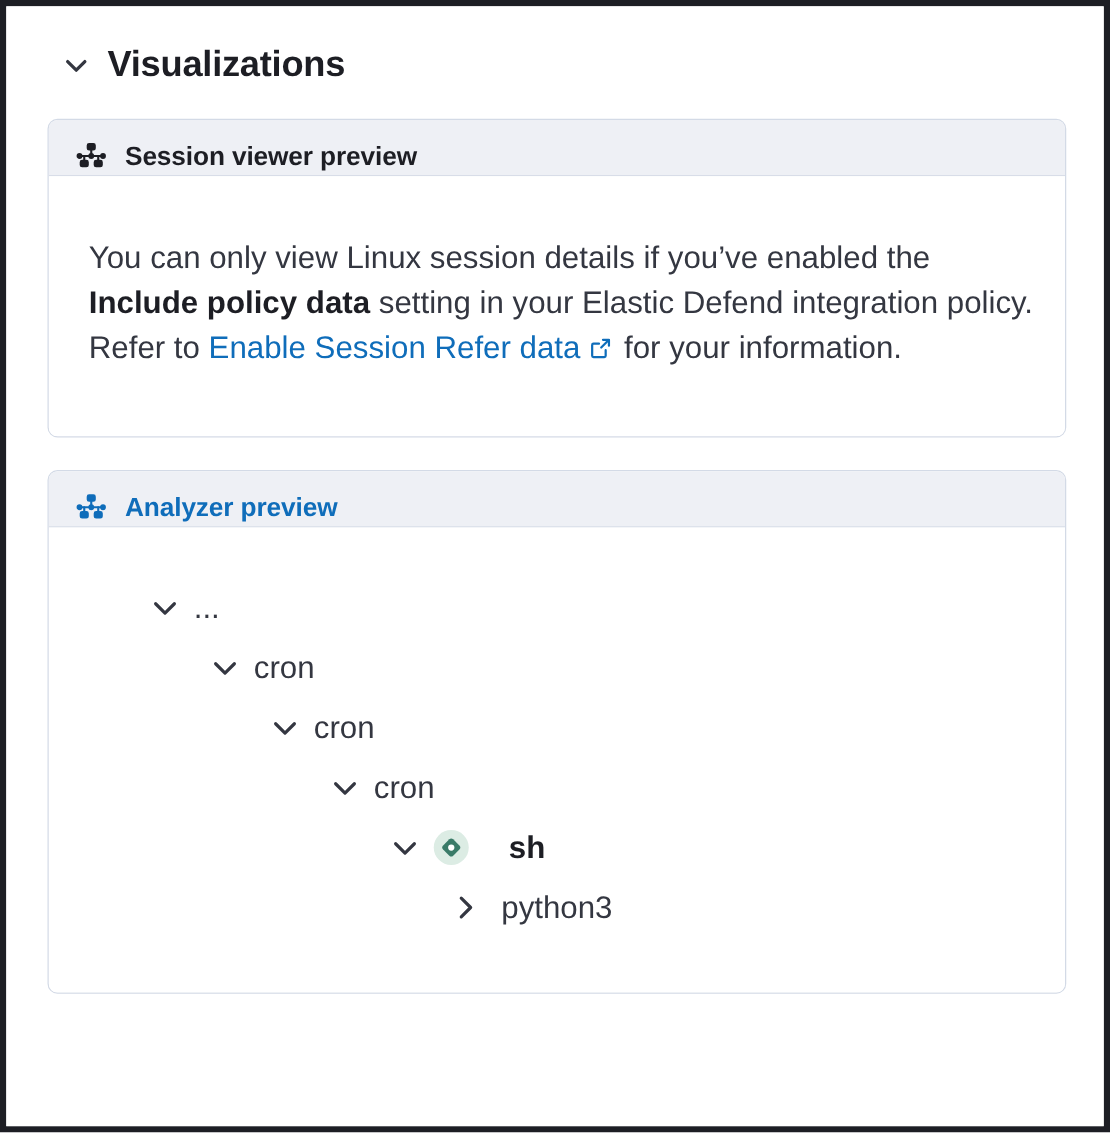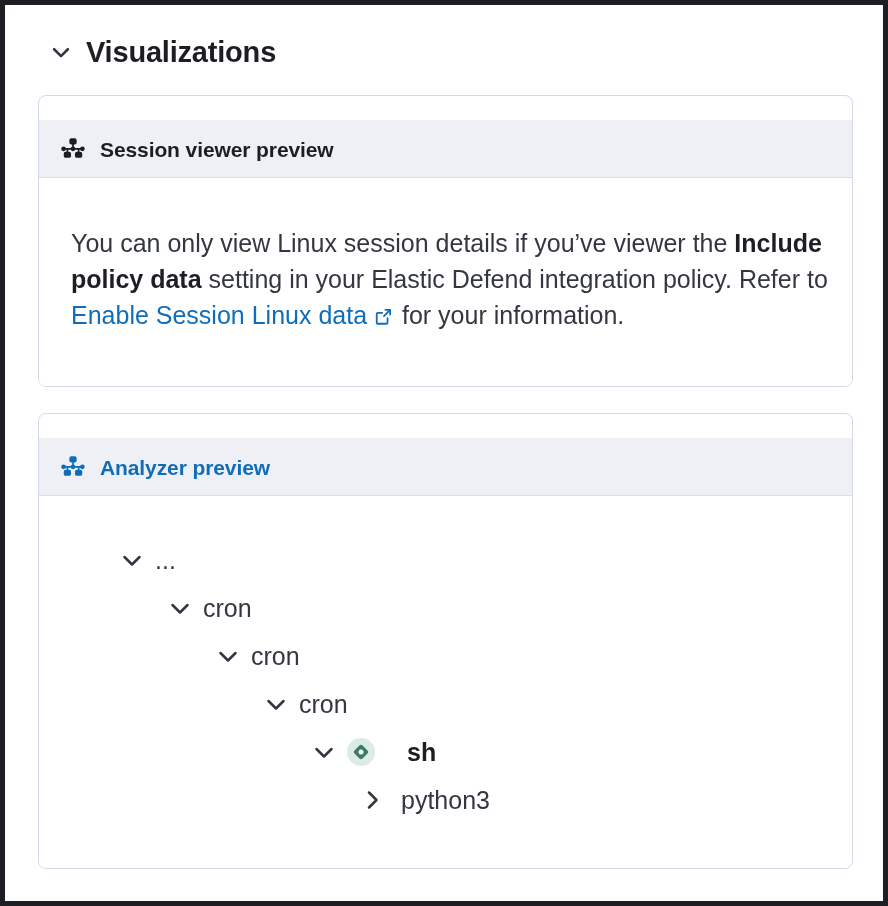--- a/index.html
+++ b/index.html
@@ -72,8 +72,7 @@
     gap: 14px;
     background: #eef0f5;
     border-bottom: 1px solid #d8dde8;
-    padding: 17px 20px 14px 21px;
-    margin-top: 24px;
+    padding: 17px 20px 1px 21px;
   }
   .card-header .hdr-icon {
     display: inline-flex;

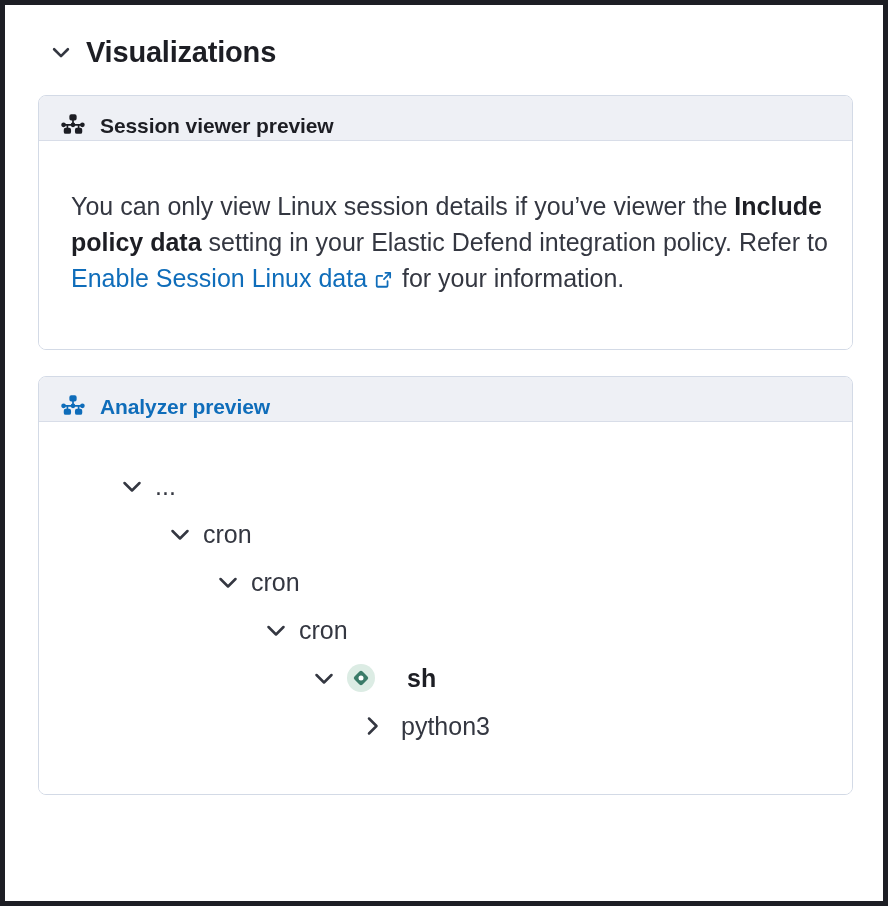--- a/index.html
+++ b/index.html
@@ -204,7 +204,7 @@
       </div>
 
       <div class="card-body">
-        <p class="callout-text"><span>You can only view Linux session details if you’ve viewer the </span><span class="strong">Include policy data</span><span> setting in your Elastic Defend integration policy. Refer to </span><a class="link" href="#">Enable Session Linux data</a><span class="ext-icon"><svg width="19" height="19" viewBox="0 0 16 16" aria-hidden="true">
+        <p class="callout-text"><span>You can only view Linux session details if you’ve enabled the </span><span class="strong">Include policy data</span><span> setting in your Elastic Defend integration policy. Refer to </span><a class="link" href="#">Enable Session Linux data</a><span class="ext-icon"><svg width="19" height="19" viewBox="0 0 16 16" aria-hidden="true">
               <path d="M9.6 2.4 H13.6 V6.4" fill="none" stroke="#0f6dba" stroke-width="1.5" stroke-linecap="round" stroke-linejoin="round"></path>
               <path d="M13.3 2.7 L8.4 7.6" fill="none" stroke="#0f6dba" stroke-width="1.5" stroke-linecap="round"></path>
               <path d="M11.4 9.4 V13.2 A0.9 0.9 0 0 1 10.5 14.1 H3.2 A0.9 0.9 0 0 1 2.3 13.2 V5.9 A0.9 0.9 0 0 1 3.2 5 H6.9" fill="none" stroke="#0f6dba" stroke-width="1.5" stroke-linecap="round" stroke-linejoin="round"></path>

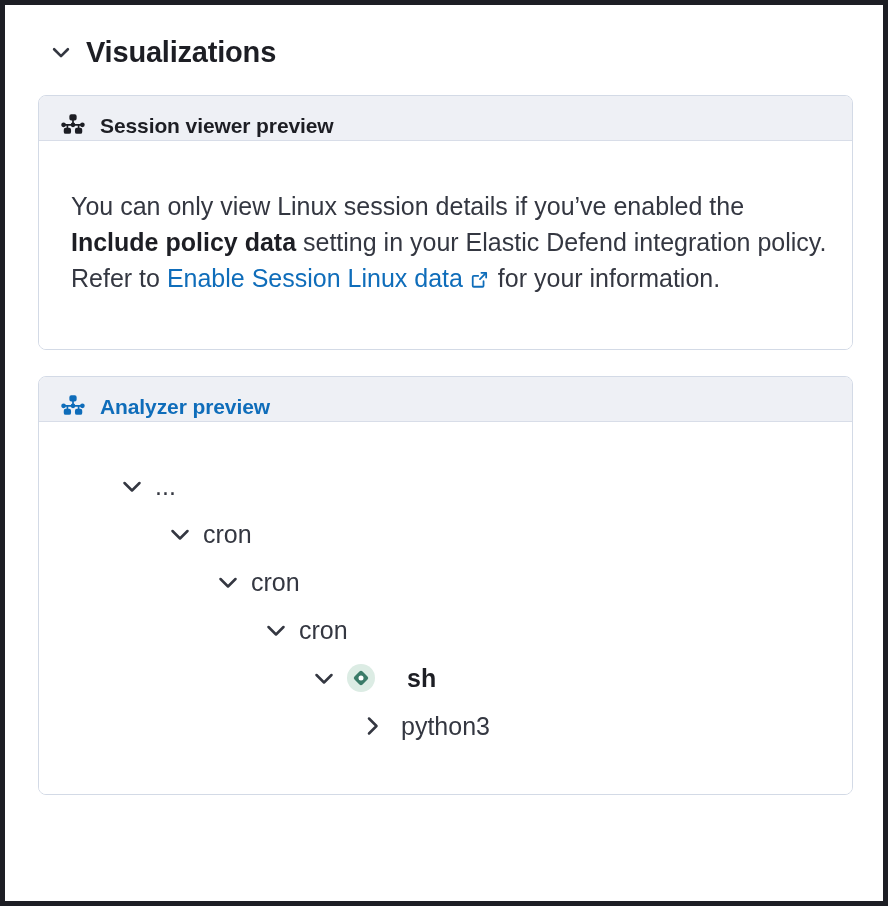--- a/index.html
+++ b/index.html
@@ -204,7 +204,7 @@
       </div>
 
       <div class="card-body">
-        <p class="callout-text"><span>You can only view Linux session details if you’ve enabled the </span><span class="strong">Include policy data</span><span> setting in your Elastic Defend integration policy. Refer to </span><a class="link" href="#">Enable Session Linux data</a><span class="ext-icon"><svg width="19" height="19" viewBox="0 0 16 16" aria-hidden="true">
+        <p class="callout-text"><span>You can only view Linux session details if you’ve enabled the </span><span class="strong">Include policy data</span><span> setting in your Elastic Defend integration policy. Refer to </span><a class="link" href="#">Enable Session Refer data</a><span class="ext-icon"><svg width="19" height="19" viewBox="0 0 16 16" aria-hidden="true">
               <path d="M9.6 2.4 H13.6 V6.4" fill="none" stroke="#0f6dba" stroke-width="1.5" stroke-linecap="round" stroke-linejoin="round"></path>
               <path d="M13.3 2.7 L8.4 7.6" fill="none" stroke="#0f6dba" stroke-width="1.5" stroke-linecap="round"></path>
               <path d="M11.4 9.4 V13.2 A0.9 0.9 0 0 1 10.5 14.1 H3.2 A0.9 0.9 0 0 1 2.3 13.2 V5.9 A0.9 0.9 0 0 1 3.2 5 H6.9" fill="none" stroke="#0f6dba" stroke-width="1.5" stroke-linecap="round" stroke-linejoin="round"></path>

